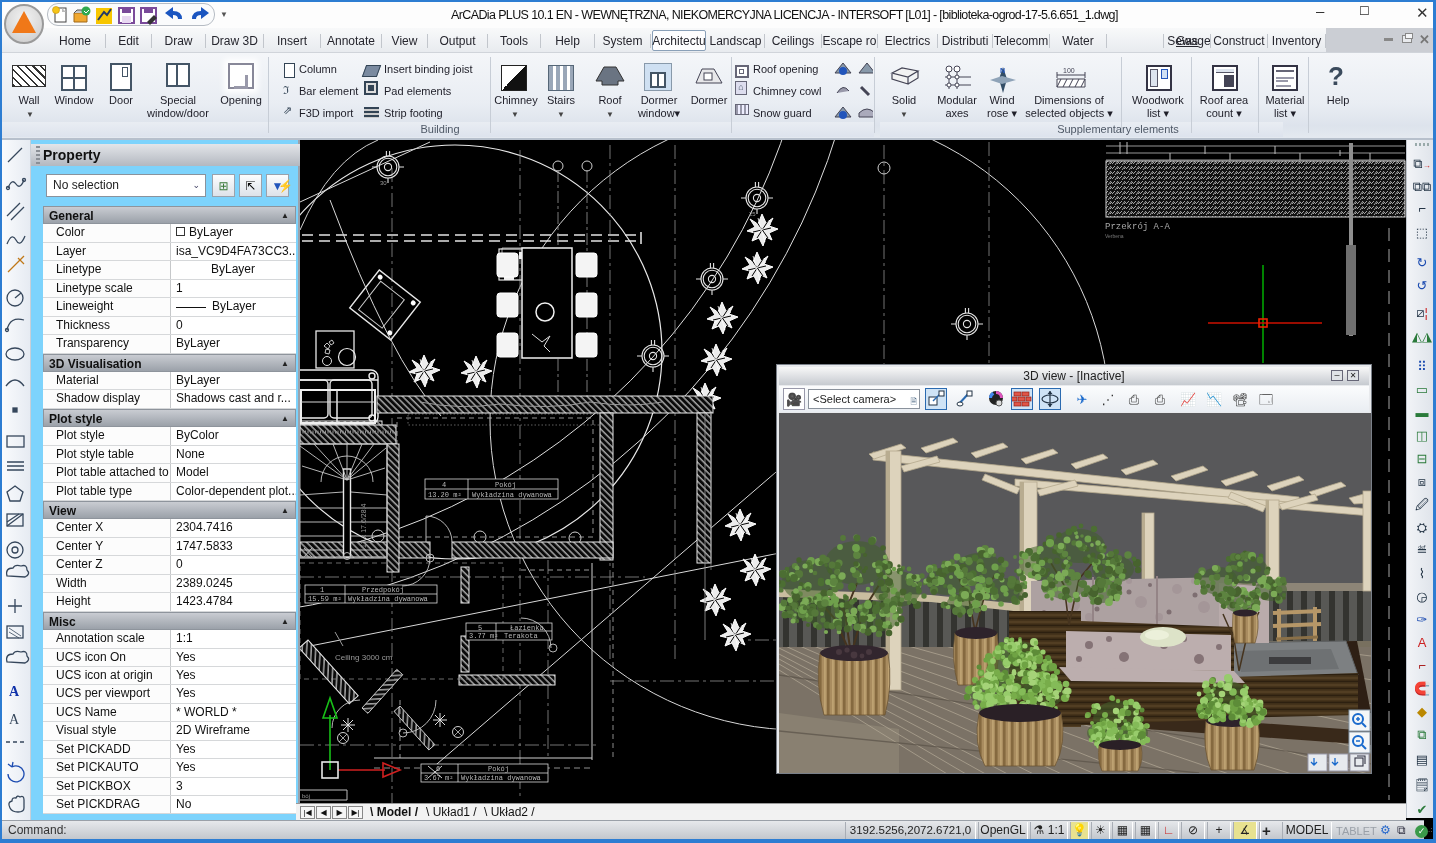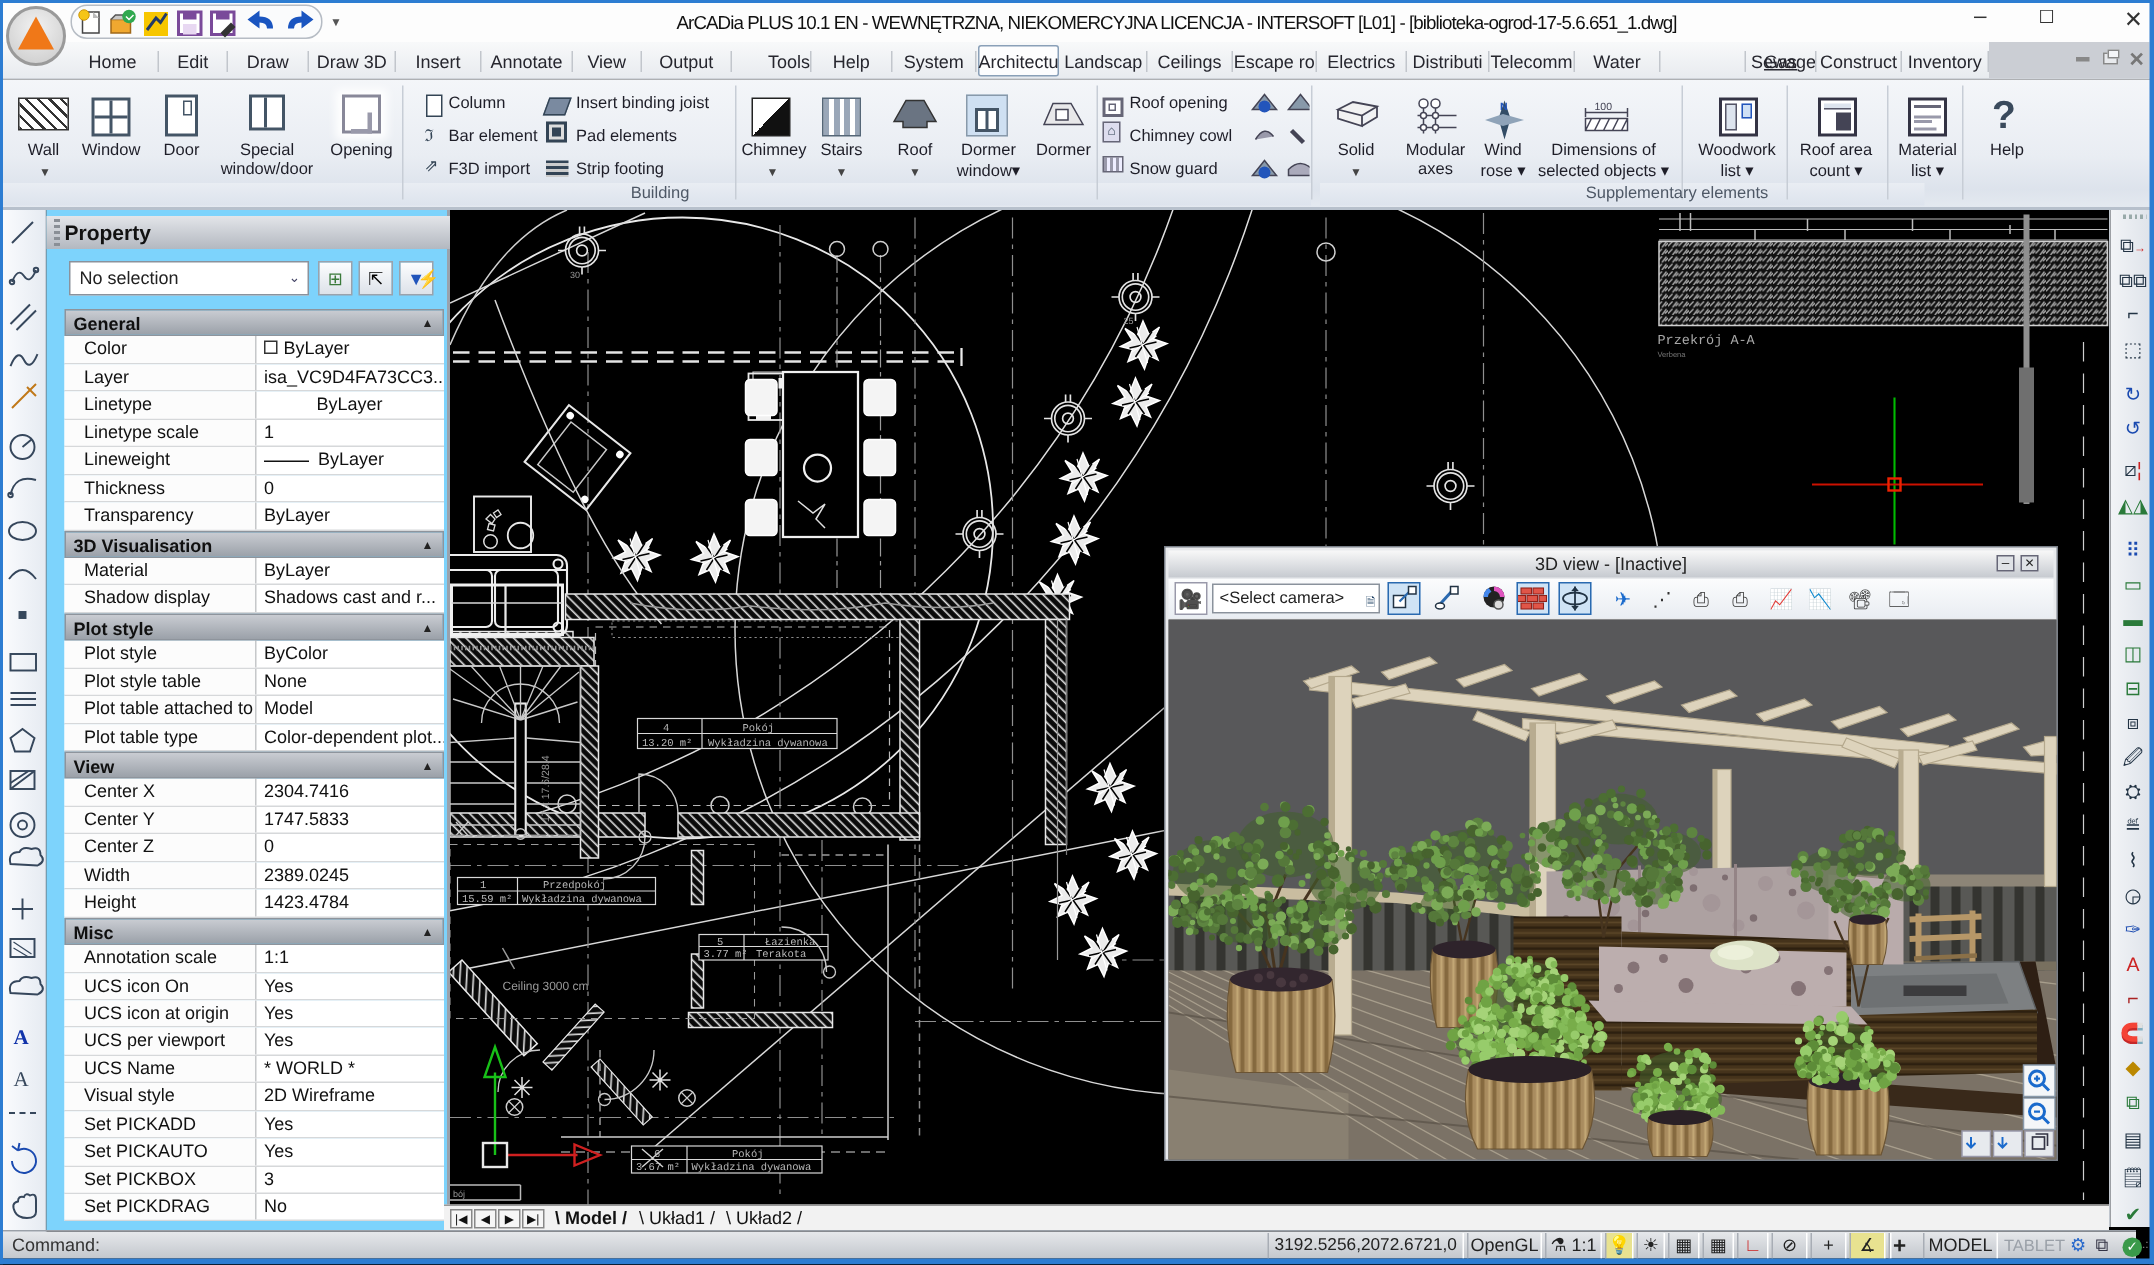--- a/index.html
+++ b/index.html
@@ -99,7 +99,7 @@
 <div class="tab" style="left:321px;width:60px;">Annotate</div>
 <div class="tab" style="left:382px;width:45px;">View</div>
 <div class="tab" style="left:428px;width:59px;">Output</div>
-<div class="tab" style="left:488px;width:52px;text-align:right;">Tools</div>
+<div class="tab" style="left:488px;width:52px;">Tools</div>
 <div class="tab" style="left:541px;width:53px;">Help</div>
 <div class="tab" style="left:595px;width:55px;">System</div>
 <div class="tab" style="left:652px;width:54px;">Architectu</div>

